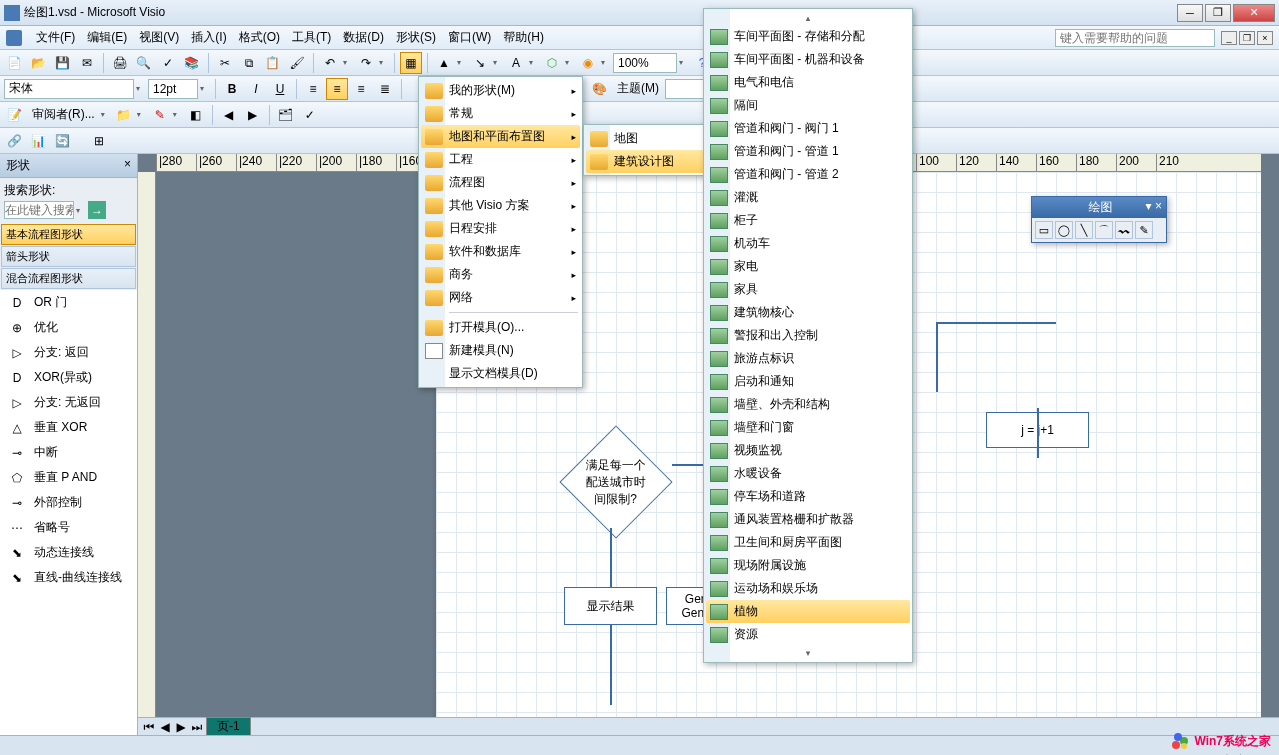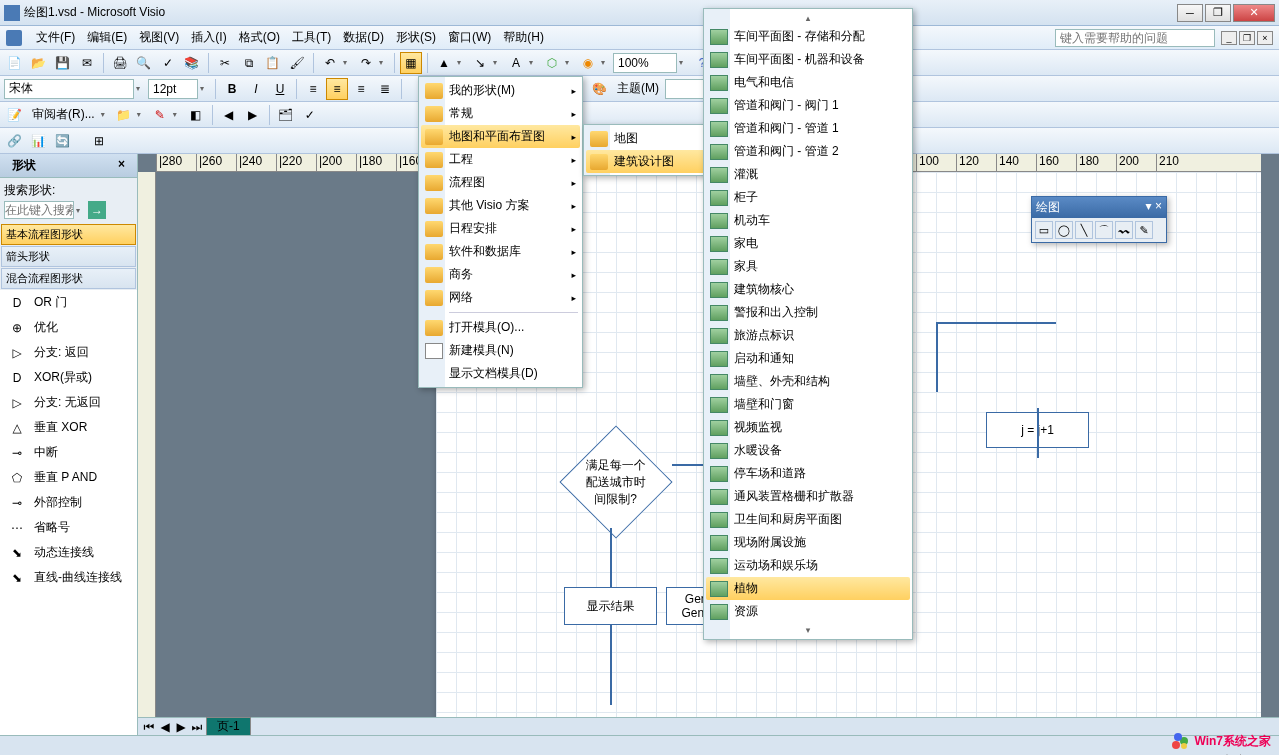--- a/index.html
+++ b/index.html
@@ -391,6 +391,7 @@
       <div class="menu-item"><span class="micon tpl-icon"></span>车间平面图 - 存储和分配</div>
       <div class="menu-item"><span class="micon tpl-icon"></span>车间平面图 - 机器和设备</div>
       <div class="menu-item"><span class="micon tpl-icon"></span>电气和电信</div>
+      <div class="menu-item"><span class="micon tpl-icon"></span>隔间</div>
       <div class="menu-item"><span class="micon tpl-icon"></span>管道和阀门 - 阀门 1</div>
       <div class="menu-item"><span class="micon tpl-icon"></span>管道和阀门 - 管道 1</div>
       <div class="menu-item"><span class="micon tpl-icon"></span>管道和阀门 - 管道 2</div>

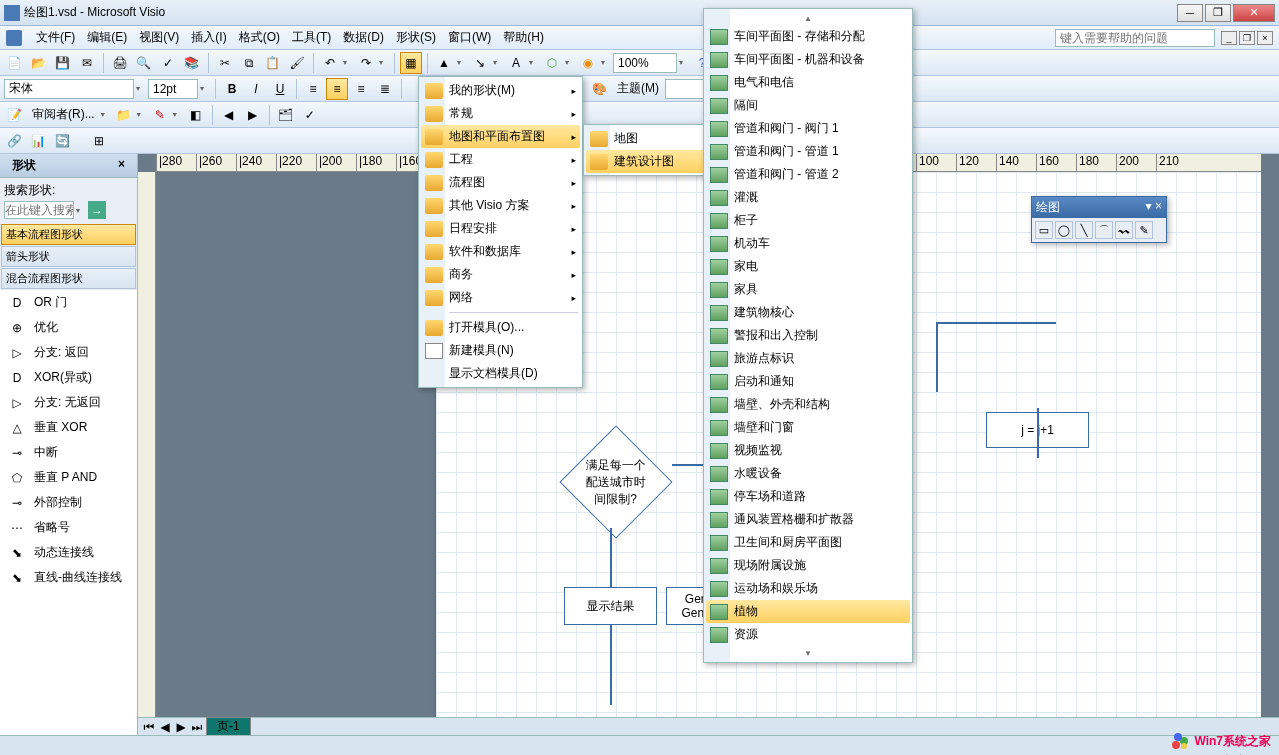--- a/index.html
+++ b/index.html
@@ -36,7 +36,7 @@
 
 .layout { display: flex; height: calc(755px - 26px - 24px - 26px - 26px - 26px - 26px - 20px); }
 .shapes-panel { width: 138px; background: #e8eef4; border-right: 1px solid #9bb; display: flex; flex-direction: column; }
-.shapes-panel .hdr { background: linear-gradient(#d0e0f0,#b8cce0); padding: 3px 12px; font-weight: bold; border-bottom: 1px solid #9bb; display: flex; justify-content: space-between; }
+.shapes-panel .hdr { background: linear-gradient(#d0e0f0,#b8cce0); padding: 3px 6px; font-weight: normal; border-bottom: 1px solid #9bb; display: flex; justify-content: space-between; }
 .shapes-panel .search { padding: 4px; font-size: 11px; }
 .shapes-panel .search input { width: 70px; border: 1px solid #9bb; height: 18px; }
 .shapes-panel .search .go { display: inline-block; width: 18px; height: 18px; background: #4a8; color: #fff; text-align: center; line-height: 18px; }

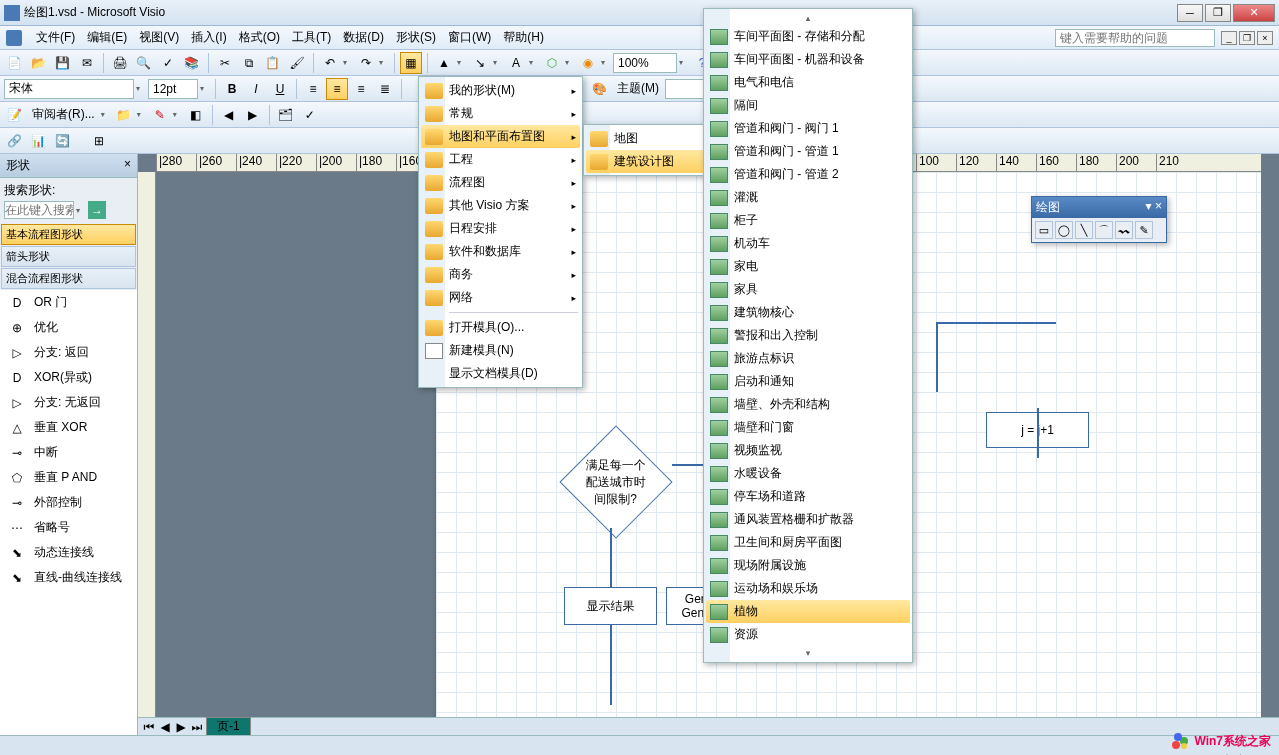--- a/index.html
+++ b/index.html
@@ -73,7 +73,7 @@
 
 
 .float-tb { position: absolute; top: 196px; right: 112px; width: 136px; background: #e8eef4; border: 1px solid #3a6aa5; box-shadow: 2px 2px 6px rgba(0,0,0,.3); z-index: 50; }
-.float-tb .fhdr { background: linear-gradient(#5a8ac5,#3a6aa5); color: #fff; padding: 2px 4px; display: flex; justify-content: space-between; font-size: 11px; }
+.float-tb .fhdr { background: linear-gradient(#5a8ac5,#3a6aa5); color: #fff; padding: 2px 4px; display: flex; justify-content: flex-end; font-size: 11px; gap: 33px; }
 .float-tb .fbody { display: flex; padding: 3px; gap: 2px; }
 .float-tb .fbtn { width: 18px; height: 18px; border: 1px solid #b0c4de; display: flex; align-items: center; justify-content: center; cursor: pointer; font-size: 11px; }
 

